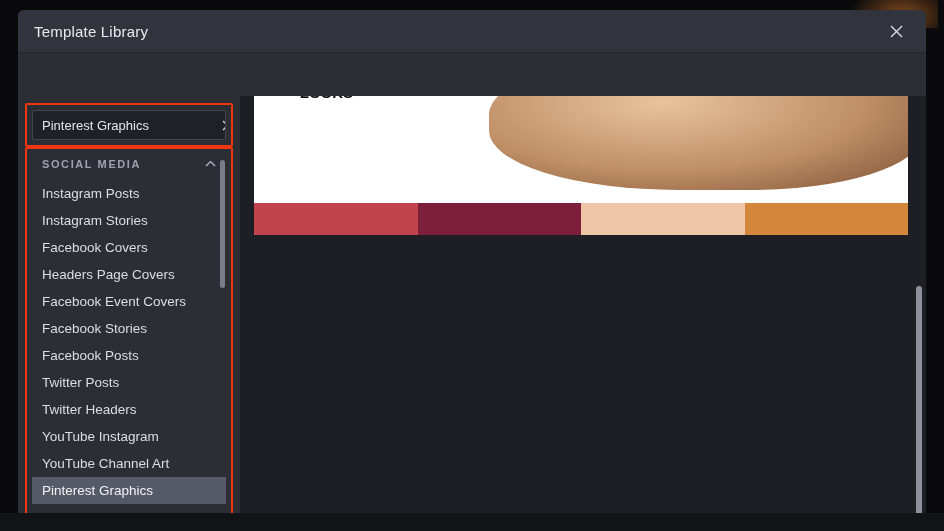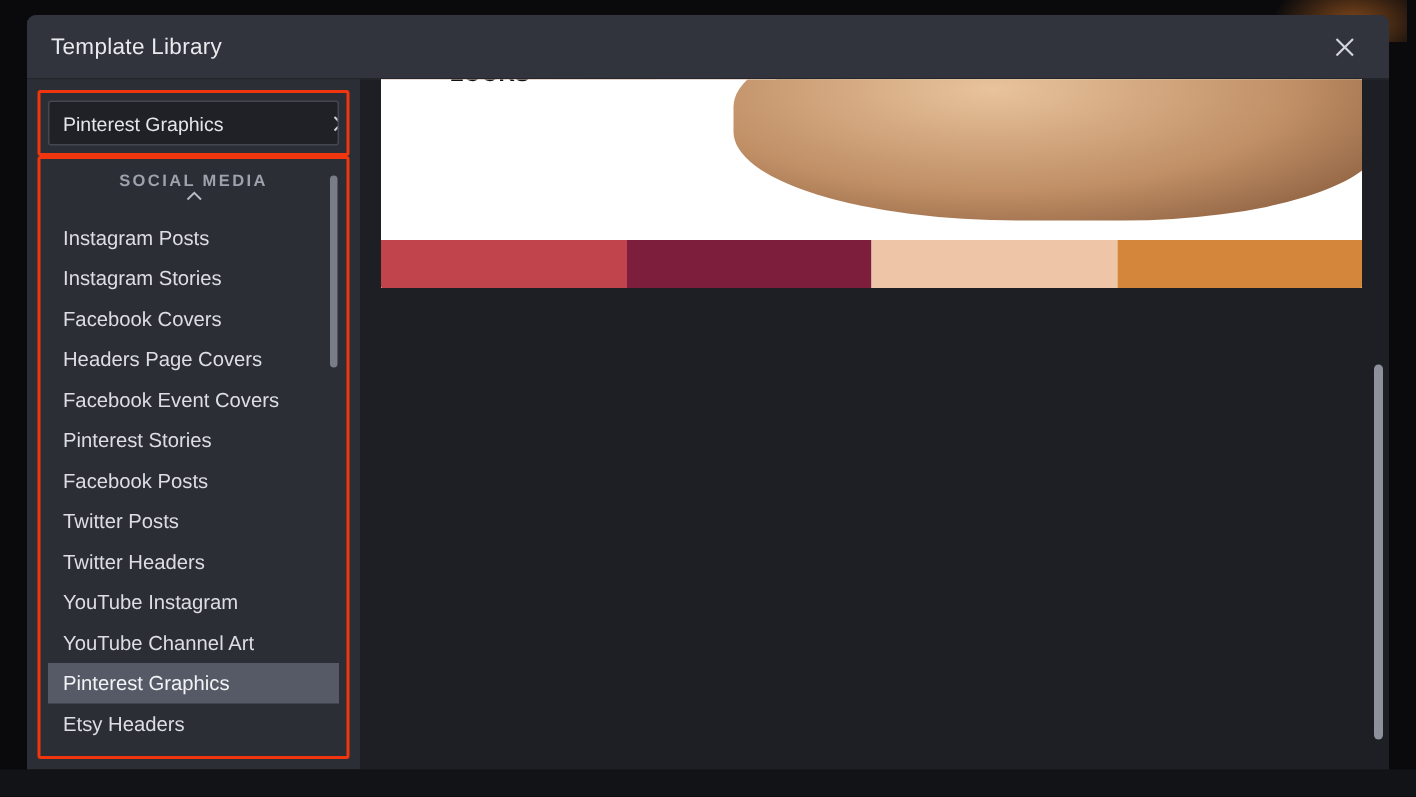--- a/index.html
+++ b/index.html
@@ -21,7 +21,7 @@
   .modal {
     position: absolute; left: 18px; top: 10px; width: 908px; height: 503px;
     background: #2b2e35; border-radius: 6px 6px 0 0; overflow: hidden;
-    display: flex; flex-direction: column;
+    display: flex; flex-direction: column; gap: 43px;
   }
 
   .modal-header {

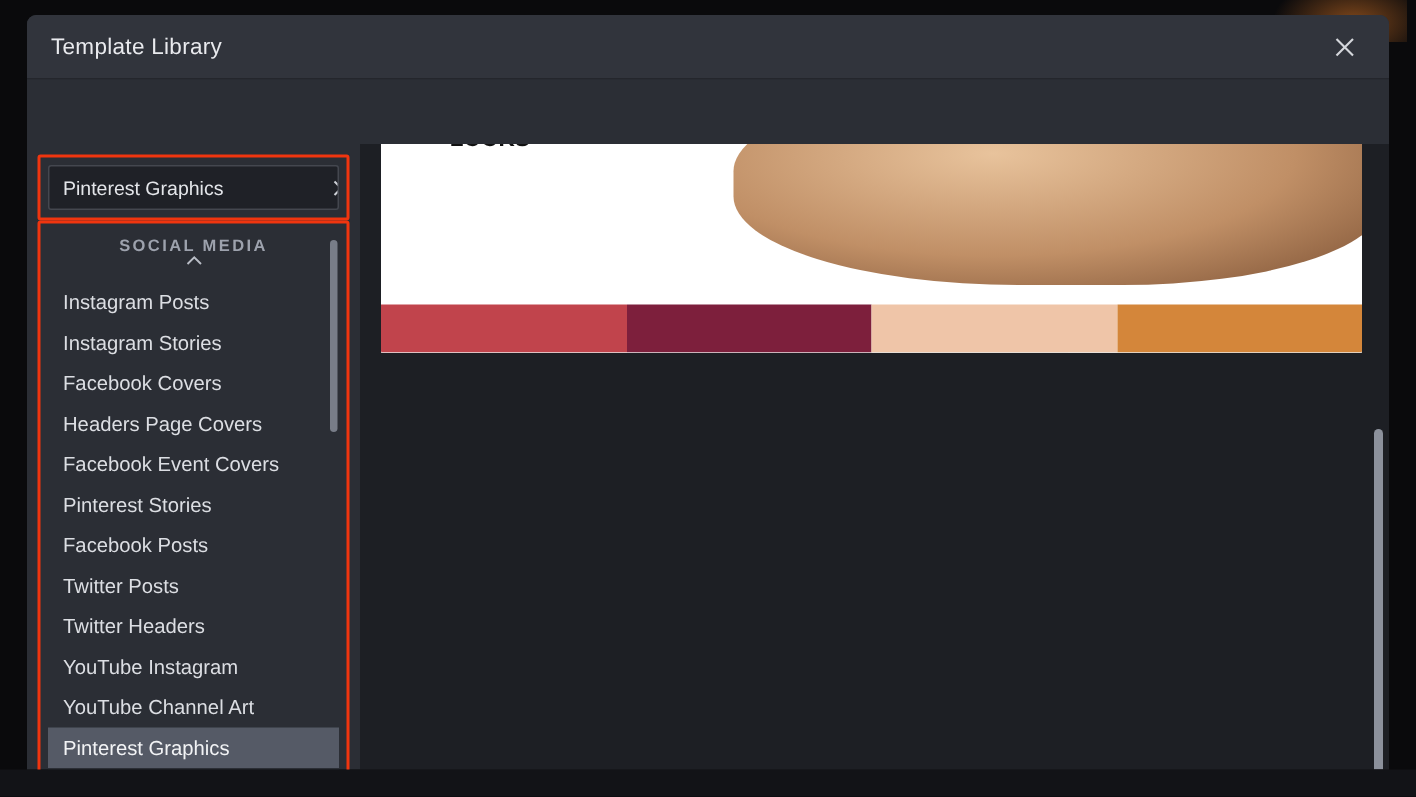--- a/index.html
+++ b/index.html
@@ -74,7 +74,6 @@
   .cat-header {
     display: flex; align-items: center; justify-content: space-between;
     padding: 4px 10px 10px 10px;
-    flex-direction: column;
   }
   .cat-header-label {
     color: #9da2ad; font-size: 11px; letter-spacing: 1.6px; font-weight: 600;

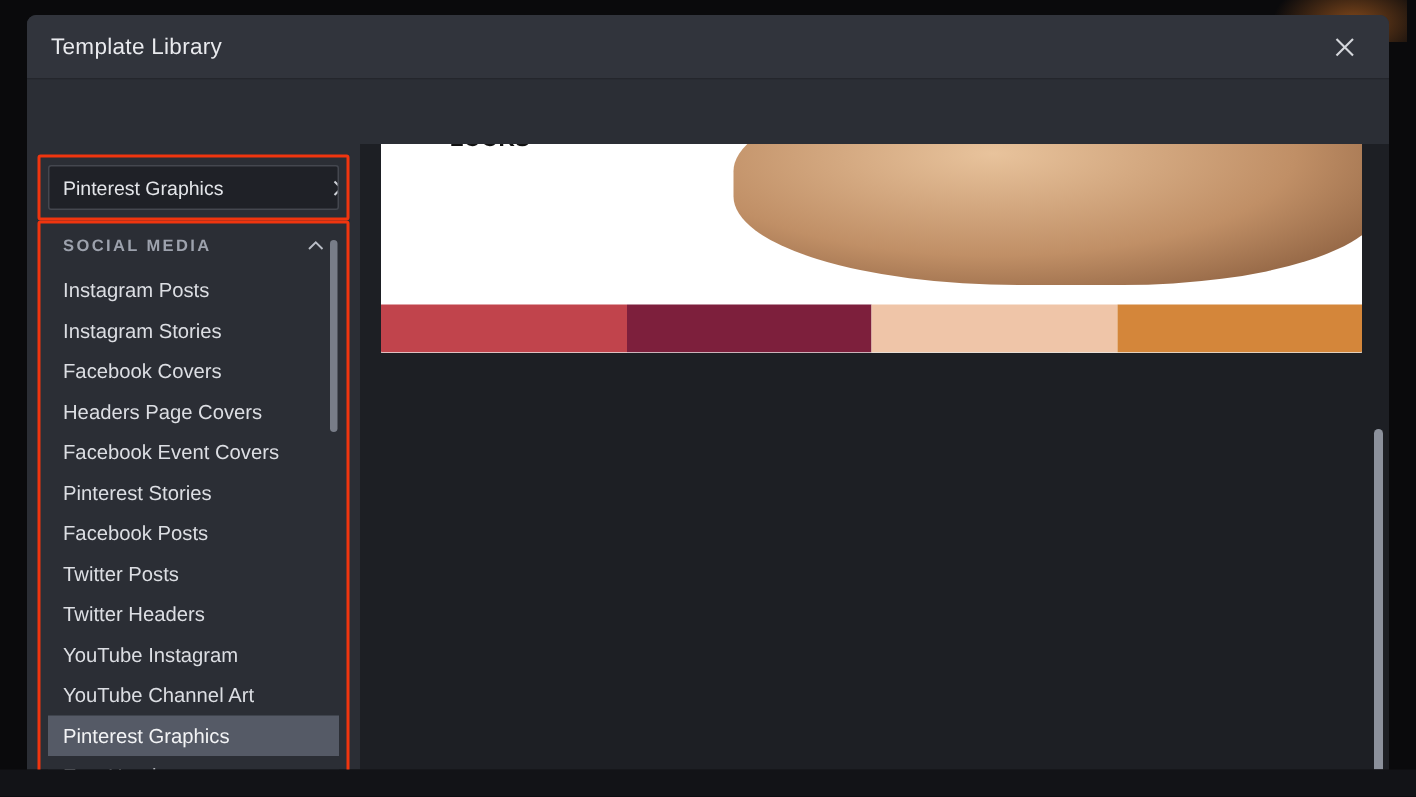--- a/index.html
+++ b/index.html
@@ -364,7 +364,7 @@
             <div class="cat-item">Facebook Covers</div>
             <div class="cat-item">Headers Page Covers</div>
             <div class="cat-item">Facebook Event Covers</div>
-            <div class="cat-item">Pinterest Stories</div>
+            <div class="cat-item">Facebook Stories</div>
             <div class="cat-item">Facebook Posts</div>
             <div class="cat-item">Twitter Posts</div>
             <div class="cat-item">Twitter Headers</div>

